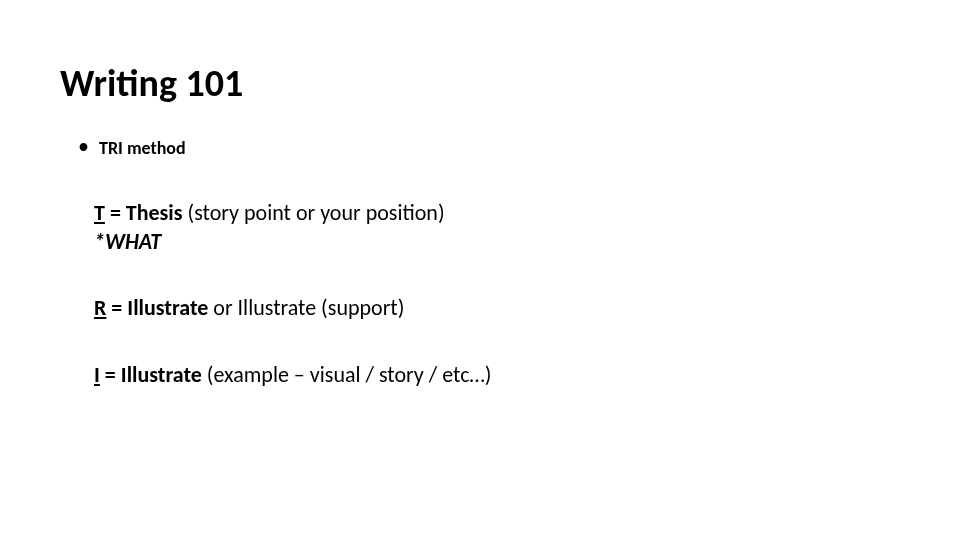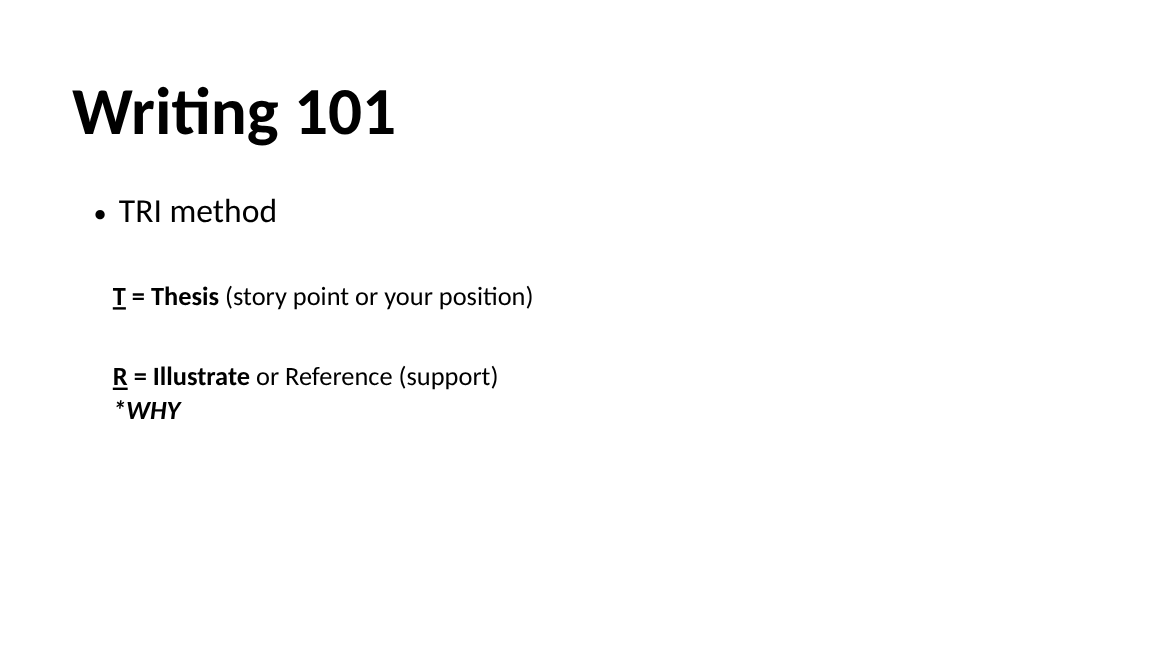--- a/index.html
+++ b/index.html
@@ -17,7 +17,7 @@
       position: relative;
     }
     .title {
-      font-size: 56px;
+      font-size: 38px;
       font-weight: 700;
       margin-bottom: 30px;
     }

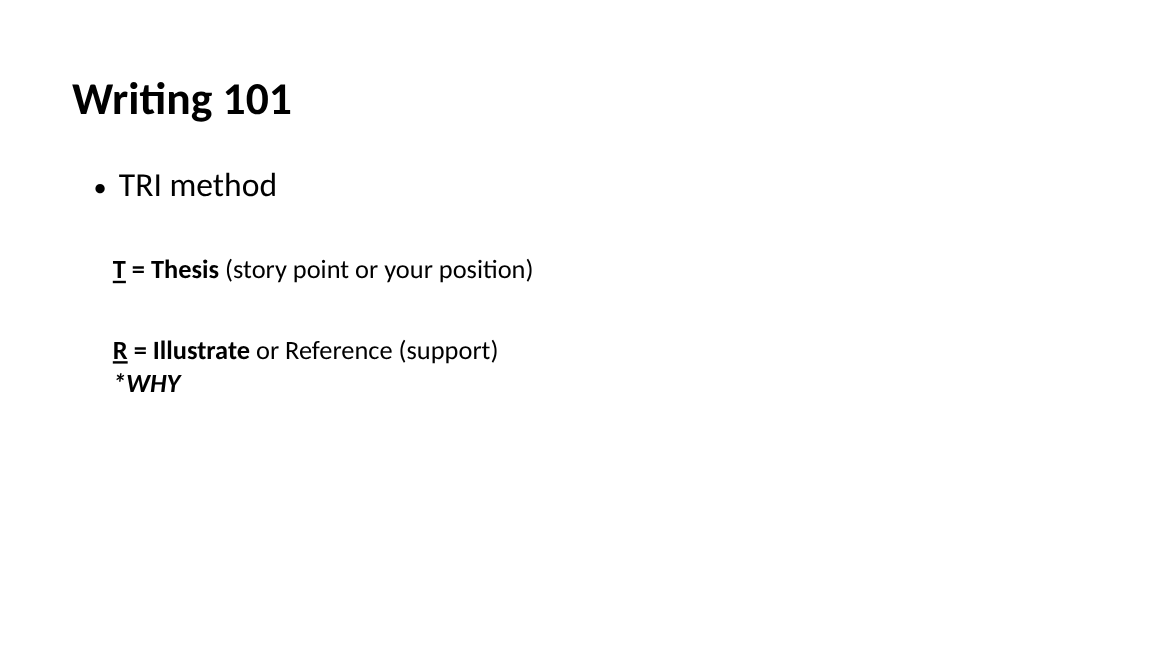--- a/index.html
+++ b/index.html
@@ -33,8 +33,8 @@
       line-height: 1;
     }
     .bullet-text {
-      font-size: 28px;
-      font-weight: 400;
+      font-size: 18px;
+      font-weight: 700;
     }
     .definition-block {
       margin-left: 34px;

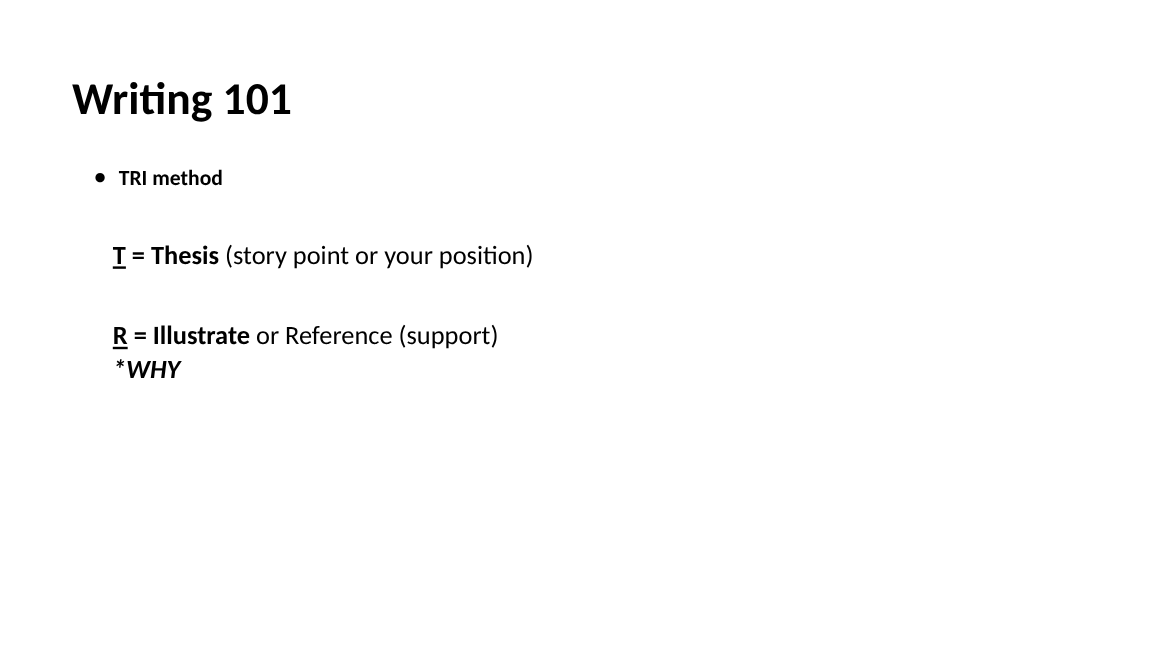--- a/index.html
+++ b/index.html
@@ -69,6 +69,7 @@
   <div>
     <span class="letter-bold">T</span><span class="label-bold"> = Thesis</span><span> (story point or your position)</span>
   </div>
+  <div class="tag-italic">*WHAT</div>
 </div>
 
 <div class="definition-block">

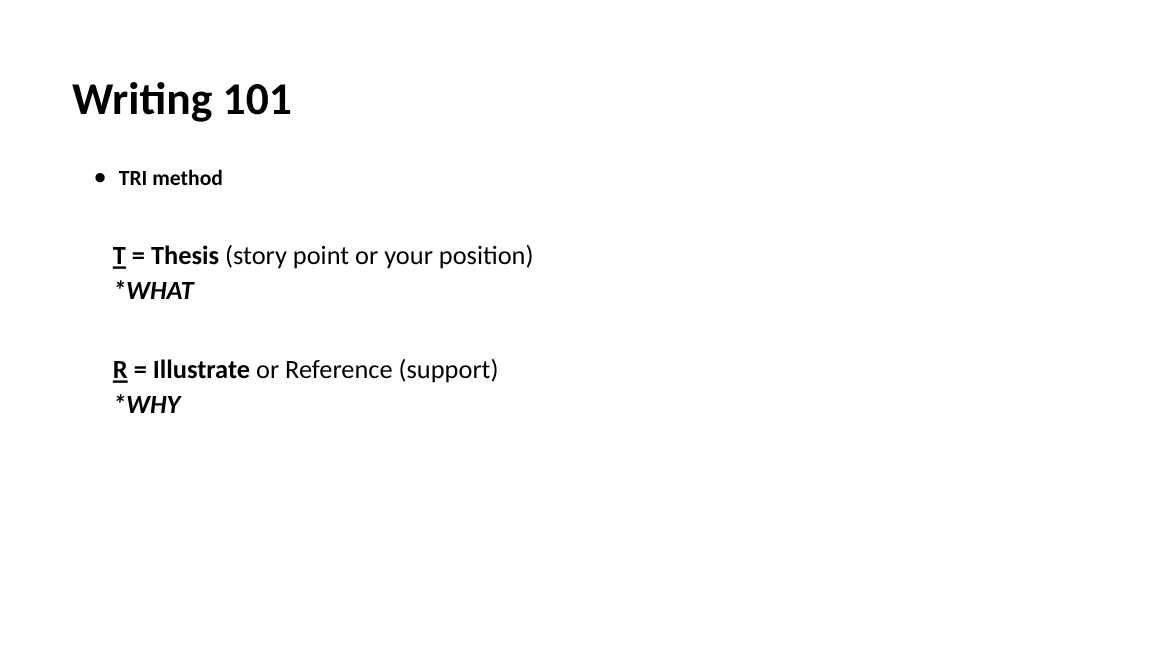--- a/index.html
+++ b/index.html
@@ -74,7 +74,7 @@
 
 <div class="definition-block">
   <div>
-    <span class="letter-bold">R</span><span class="label-bold"> = Illustrate</span><span> or Reference (support)</span>
+    <span class="letter-bold">R</span><span class="label-bold"> = Illustrate</span><span> or Illustrate (support)</span>
   </div>
   <div class="tag-italic">*WHY</div>
 </div>

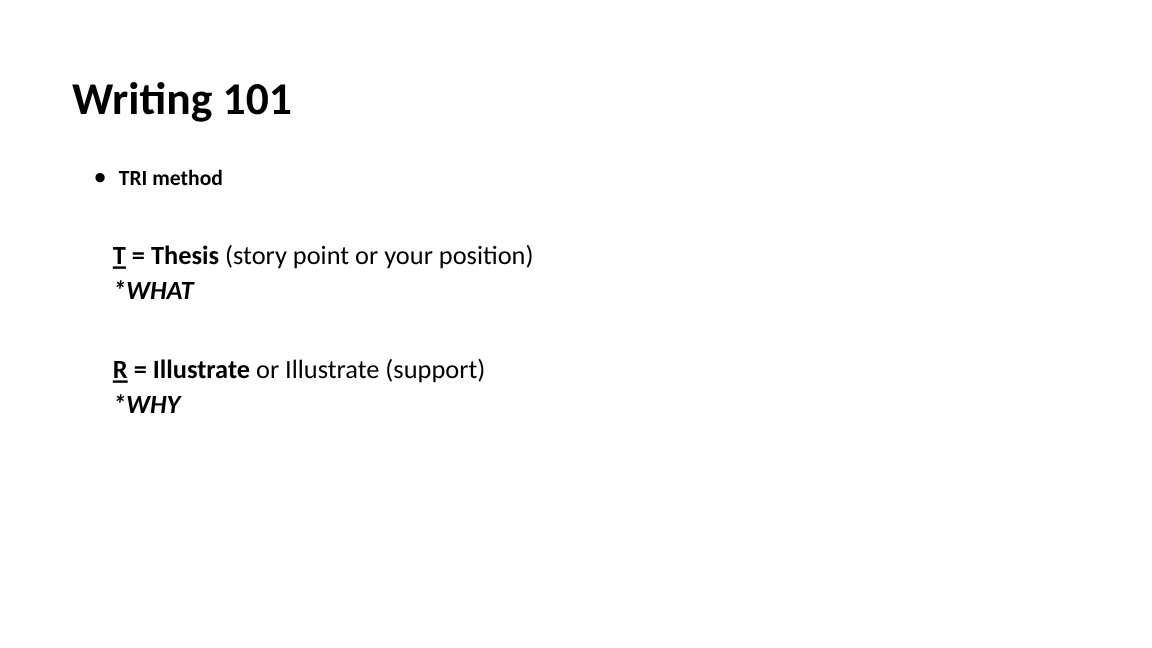--- a/index.html
+++ b/index.html
@@ -76,7 +76,6 @@
   <div>
     <span class="letter-bold">R</span><span class="label-bold"> = Illustrate</span><span> or Illustrate (support)</span>
   </div>
-  <div class="tag-italic">*WHY</div>
 </div>
 
 <div class="definition-block">

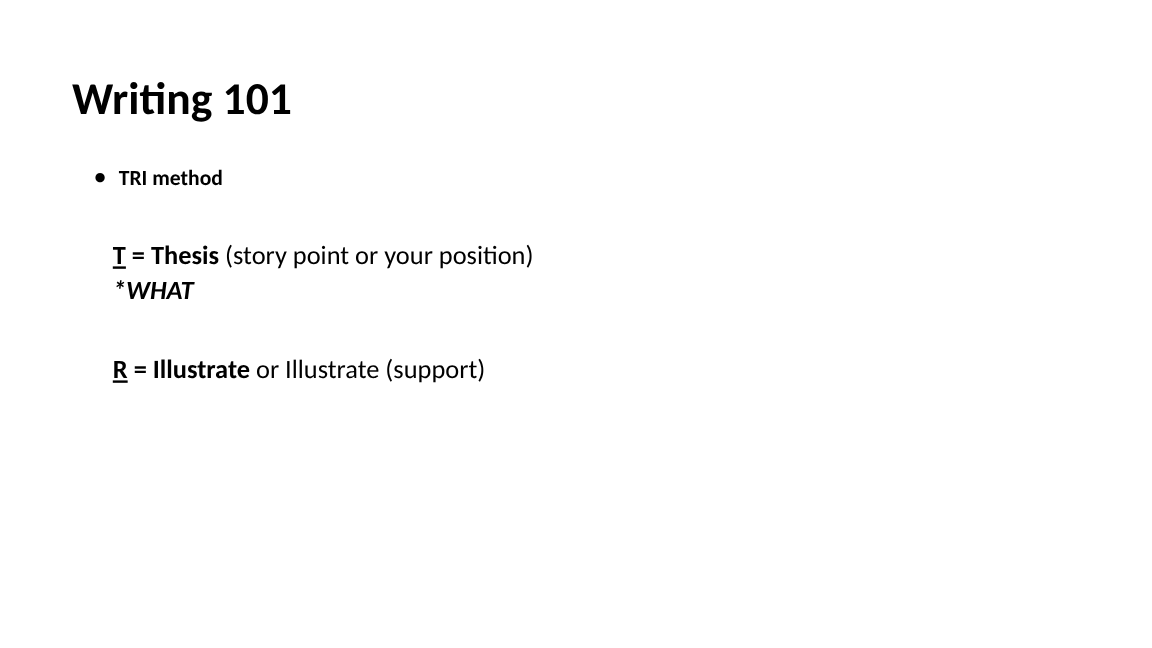--- a/index.html
+++ b/index.html
@@ -79,6 +79,9 @@
 </div>
 
 <div class="definition-block">
+  <div>
+    <span class="letter-bold">I</span><span class="label-bold"> = Illustrate</span><span> (example – visual / story / etc…)</span>
+  </div>
 </div>
 
 </body></html>

